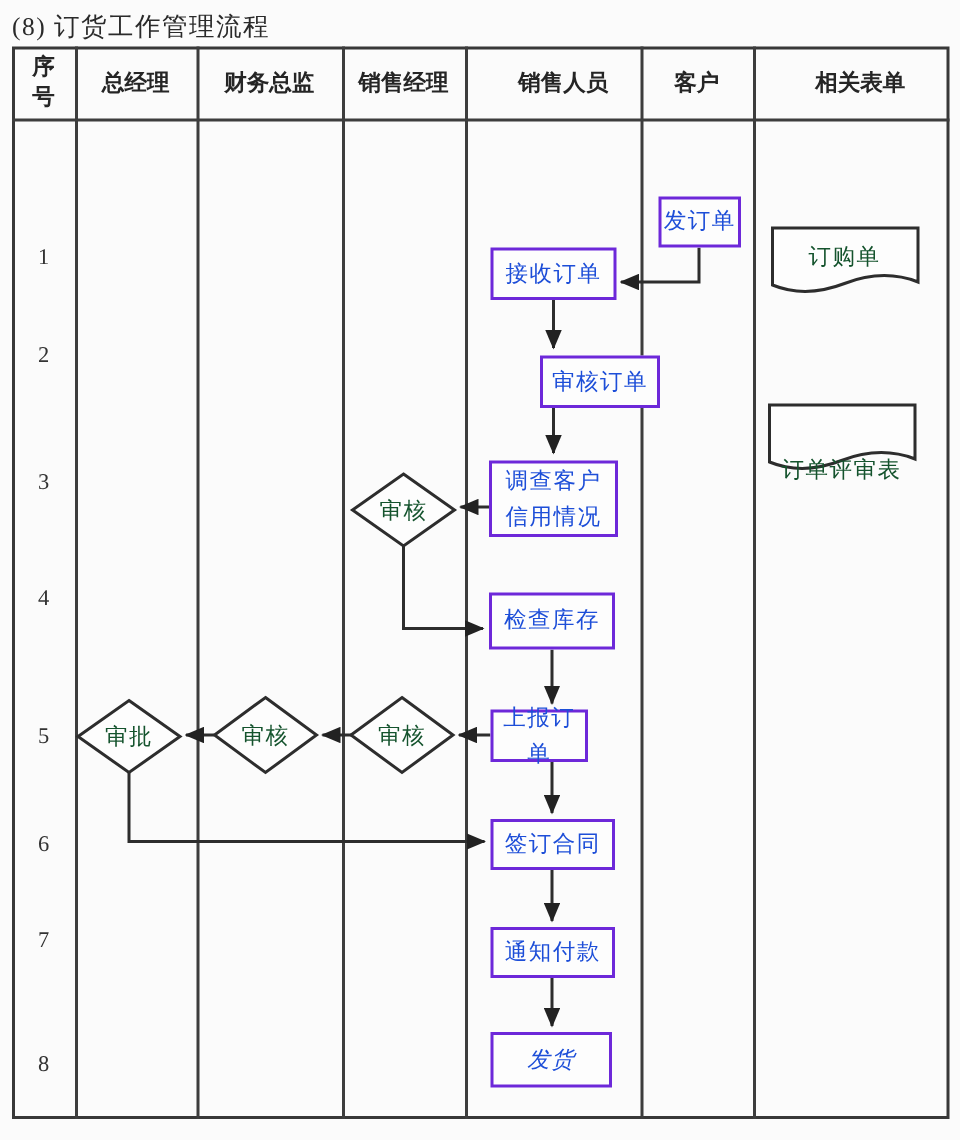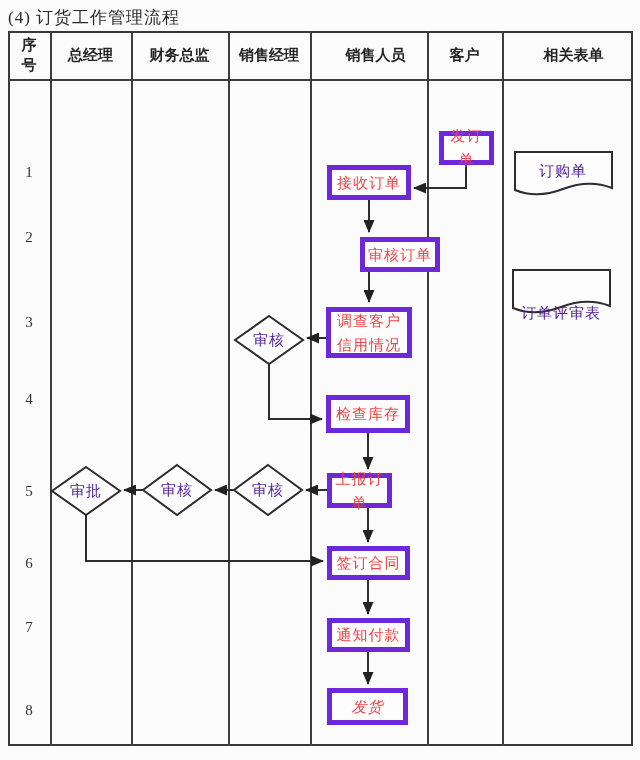--- a/index.html
+++ b/index.html
@@ -57,7 +57,7 @@
 
 <div class="canvas">
 
-  <div class="title">(4) 订货工作管理流程</div>
+  <div class="title">(8) 订货工作管理流程</div>
 
   <div class="grid"></div>
   <div class="vline" style="left:50px"></div>

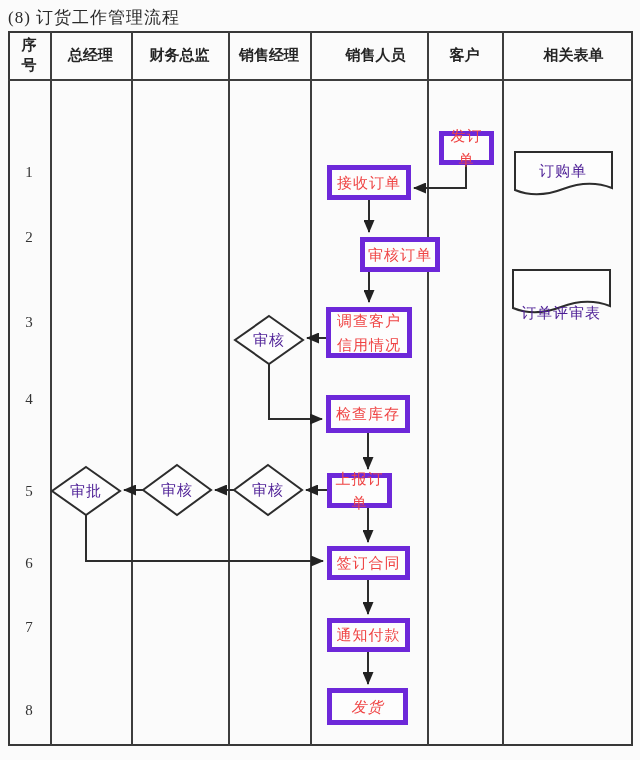--- a/index.html
+++ b/index.html
@@ -41,9 +41,9 @@
   svg.links{position:absolute;left:0;top:0;z-index:2;}
   .node{
     position:absolute;box-sizing:border-box;z-index:3;
-    border:5px solid #6d28d9;background:#fdfdfd;
+    border:2px solid #6d28d9;background:#fdfdfd;
     display:flex;align-items:center;justify-content:center;
-    font-size:15px;color:#ef4444;text-align:center;line-height:1.6;
+    font-size:15px;color:#1d4ed8;text-align:center;line-height:1.6;
     letter-spacing:1px;
   }
   .shape-label{

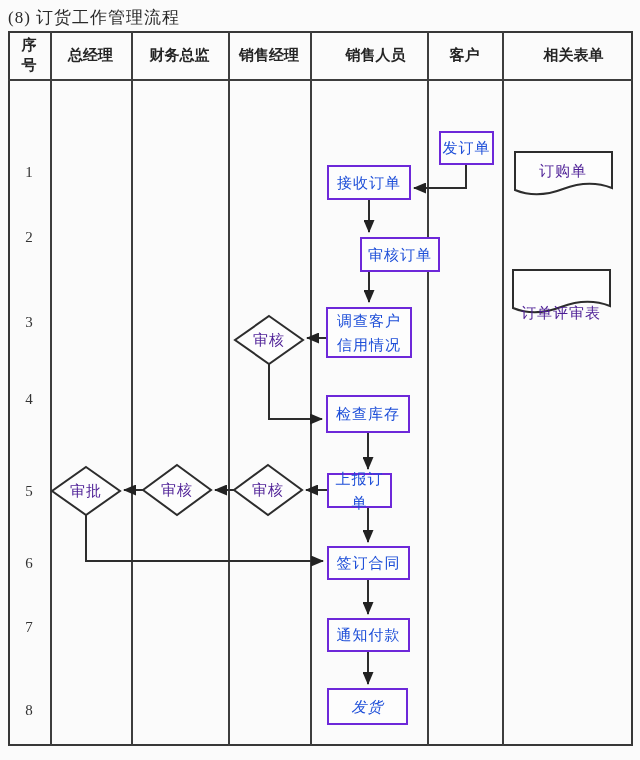--- a/index.html
+++ b/index.html
@@ -49,7 +49,7 @@
   .shape-label{
     position:absolute;z-index:3;width:100px;height:20px;
     display:flex;align-items:center;justify-content:center;
-    font-size:15px;color:#4c1d95;letter-spacing:1px;
+    font-size:15px;color:#14532d;letter-spacing:1px;
   }
 </style>
 </head>

